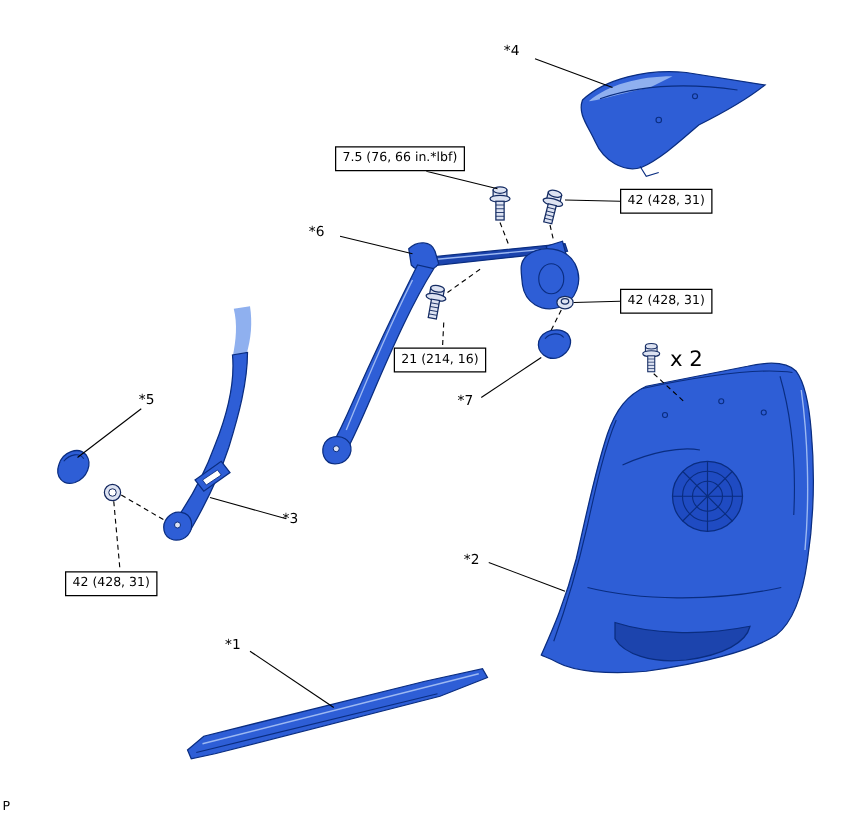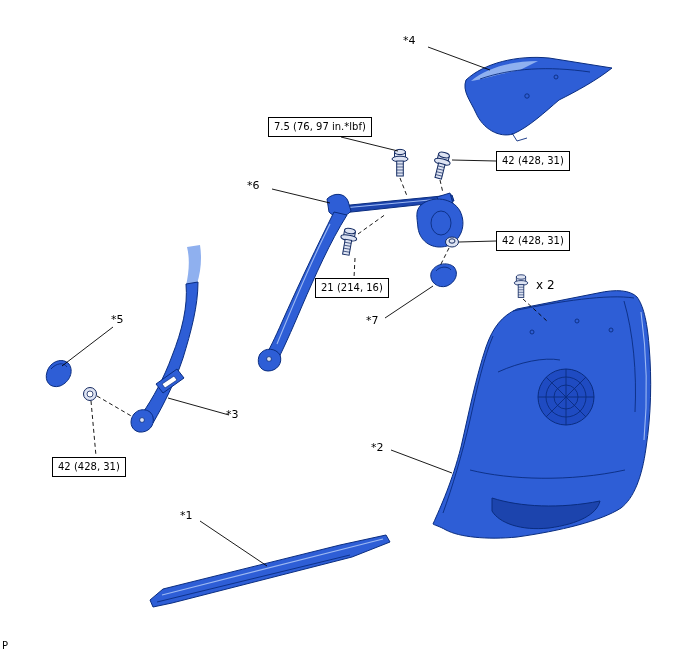--- a/index.html
+++ b/index.html
@@ -152,7 +152,7 @@
   <div class="label" style="left:371px; top:441px;">*2</div>
   <div class="label" style="left:366px; top:314px;">*7</div>
 
-  <div class="tbox" style="left:268px; top:117px;">7.5 (76, 97 in.*lbf)</div>
+  <div class="tbox" style="left:268px; top:117px;">7.5 (76, 66 in.*lbf)</div>
   <div class="tbox" style="left:496px; top:151px;">42 (428, 31)</div>
   <div class="tbox" style="left:496px; top:231px;">42 (428, 31)</div>
   <div class="tbox" style="left:315px; top:278px;">21 (214, 16)</div>

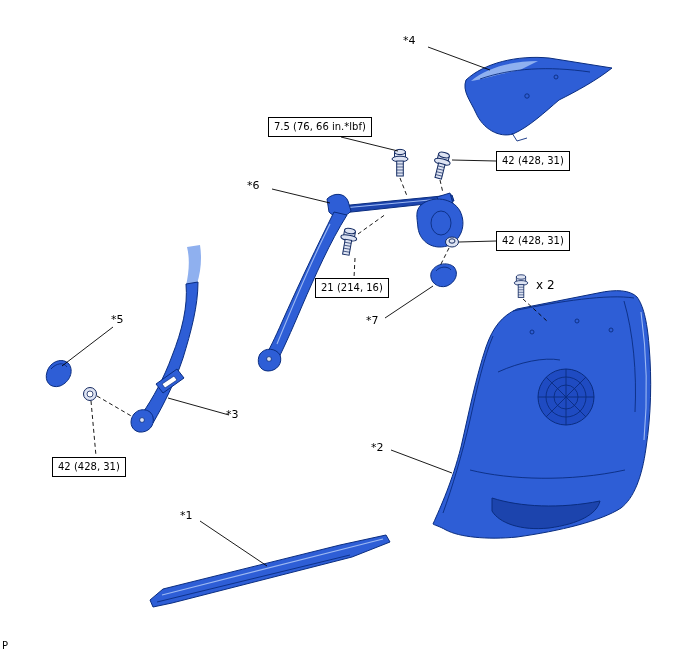--- a/index.html
+++ b/index.html
@@ -10,7 +10,7 @@
   .label { position:absolute; font-size:11px; color:#000; white-space:nowrap; }
   .tbox { position:absolute; border:1px solid #000; background:#fff; font-size:10px;
           padding:2px 5px; white-space:nowrap; text-align:center; line-height:14px; }
-  .x2 { position:absolute; font-size:12px; }
+  .x2 { position:absolute; font-size:17px; }
   .footer { position:absolute; left:2px; top:640px; font-size:10px; }
 
   

